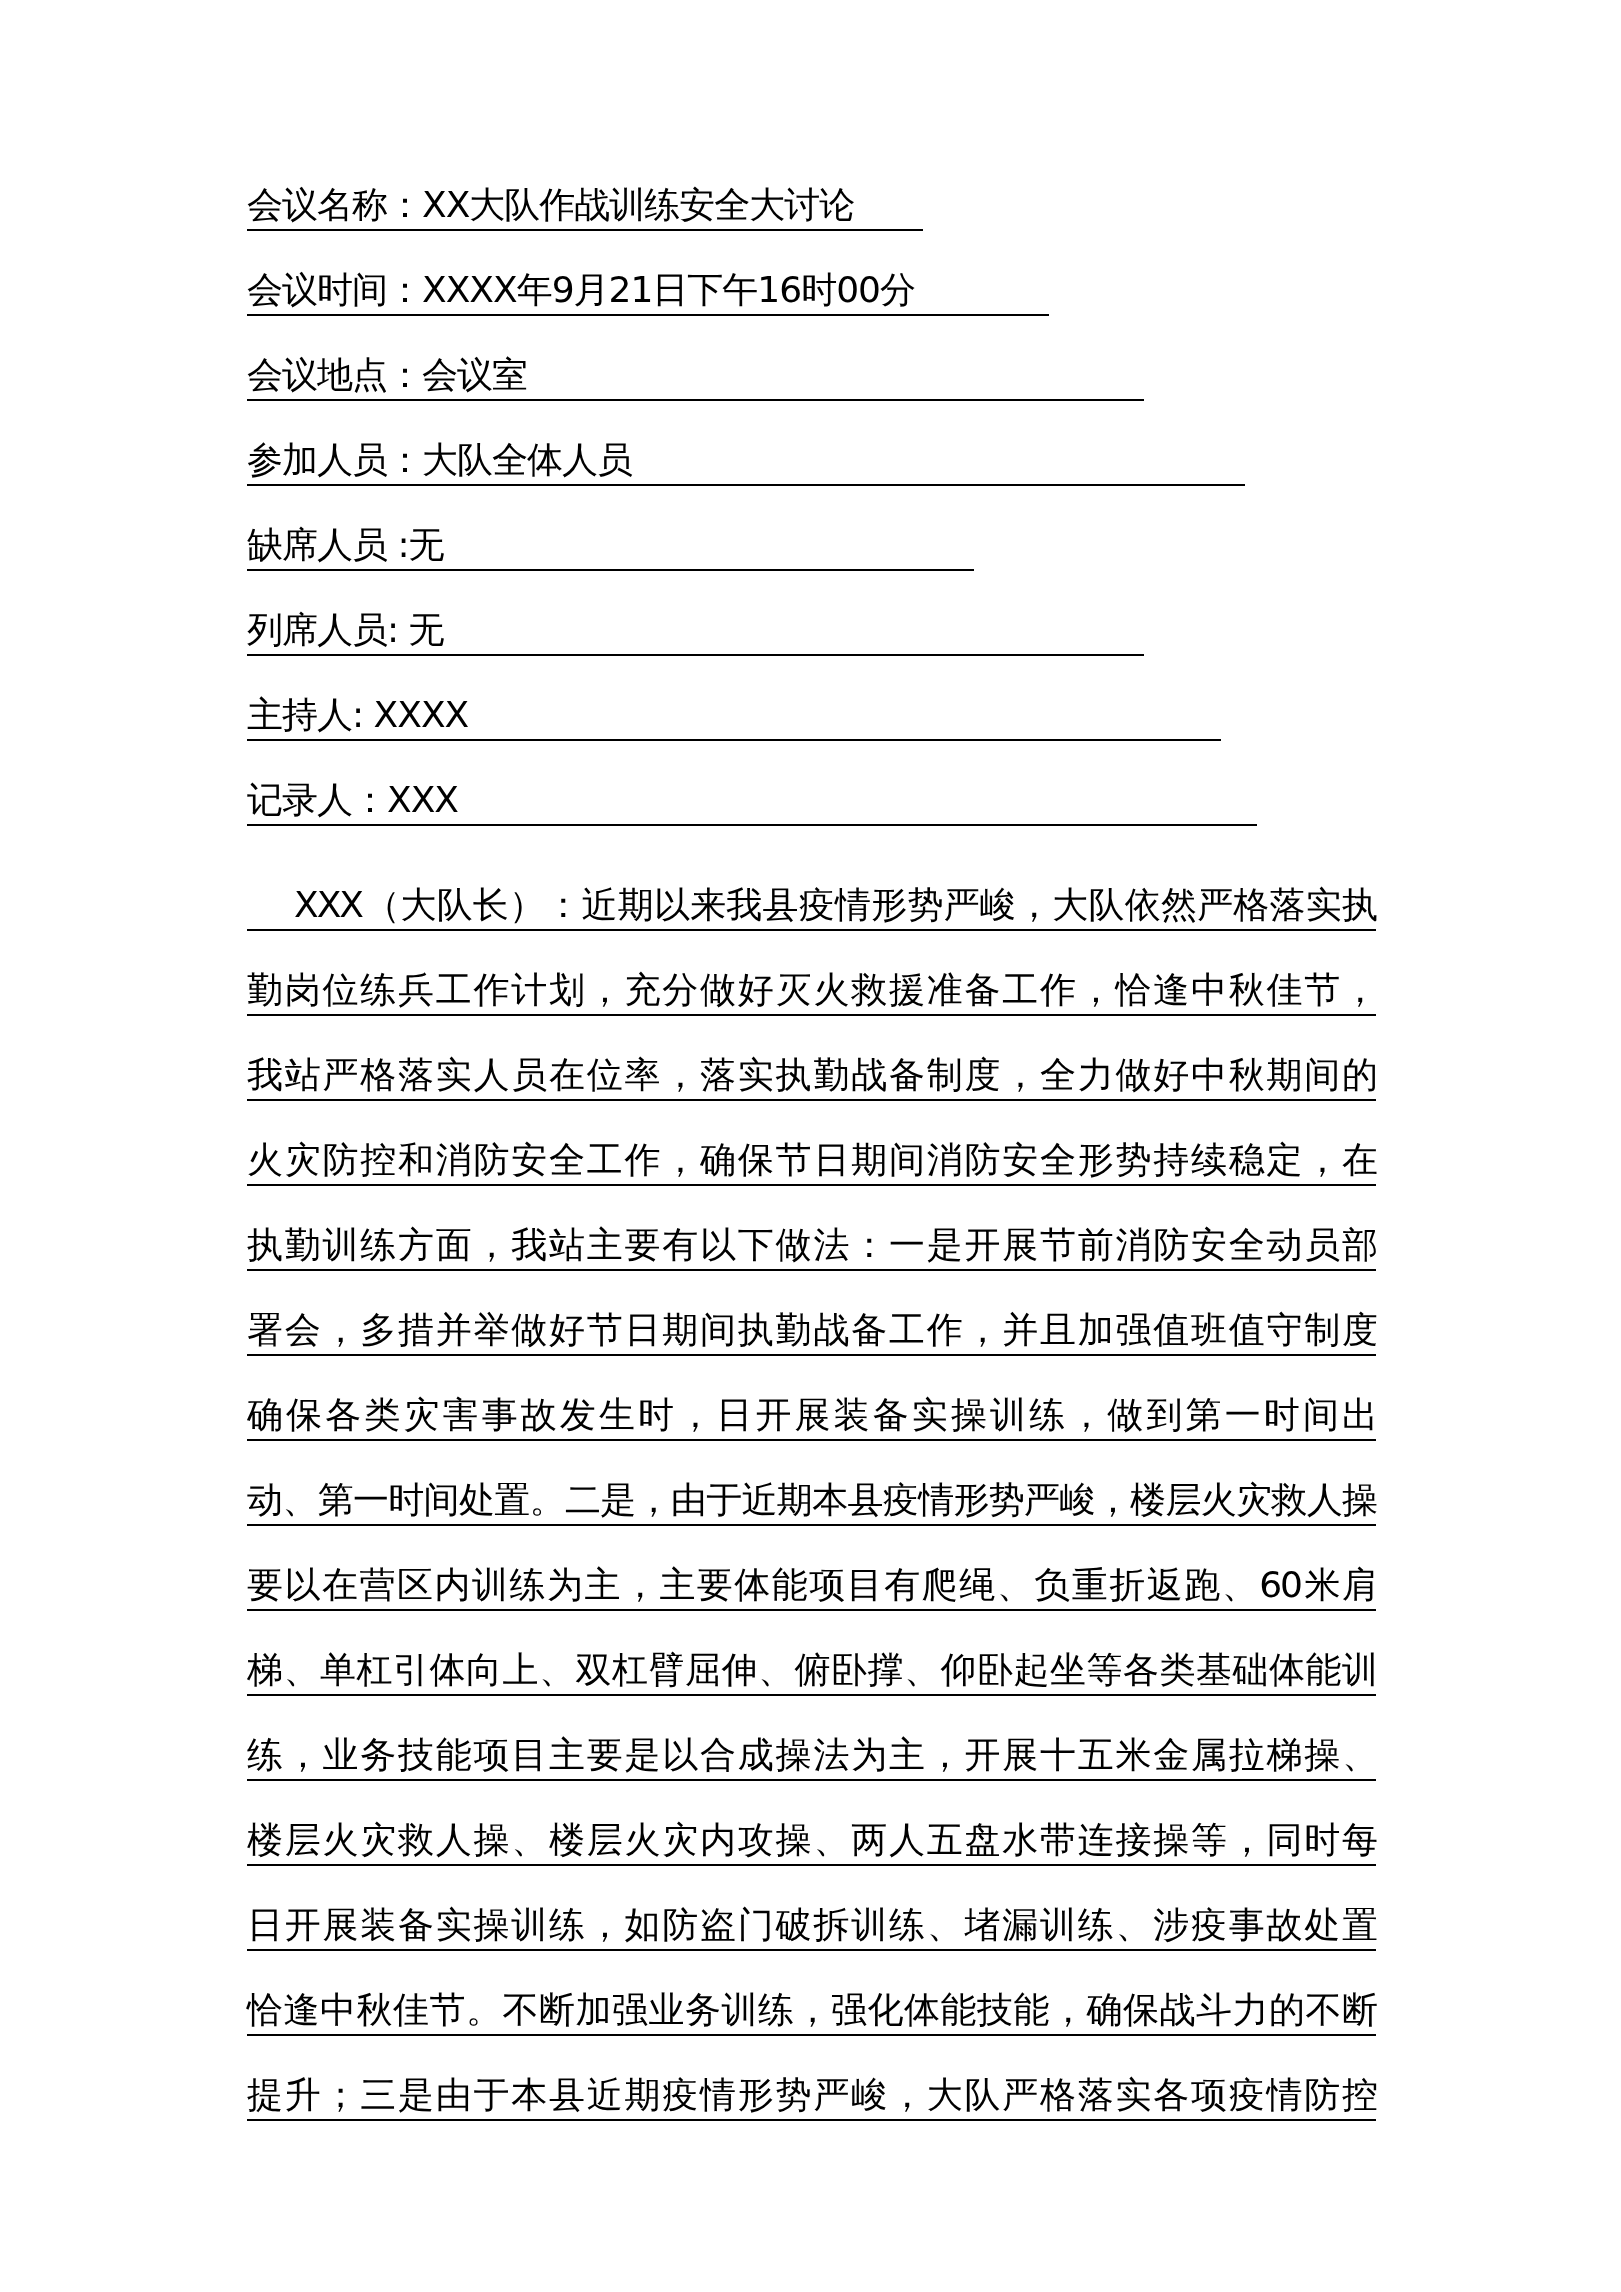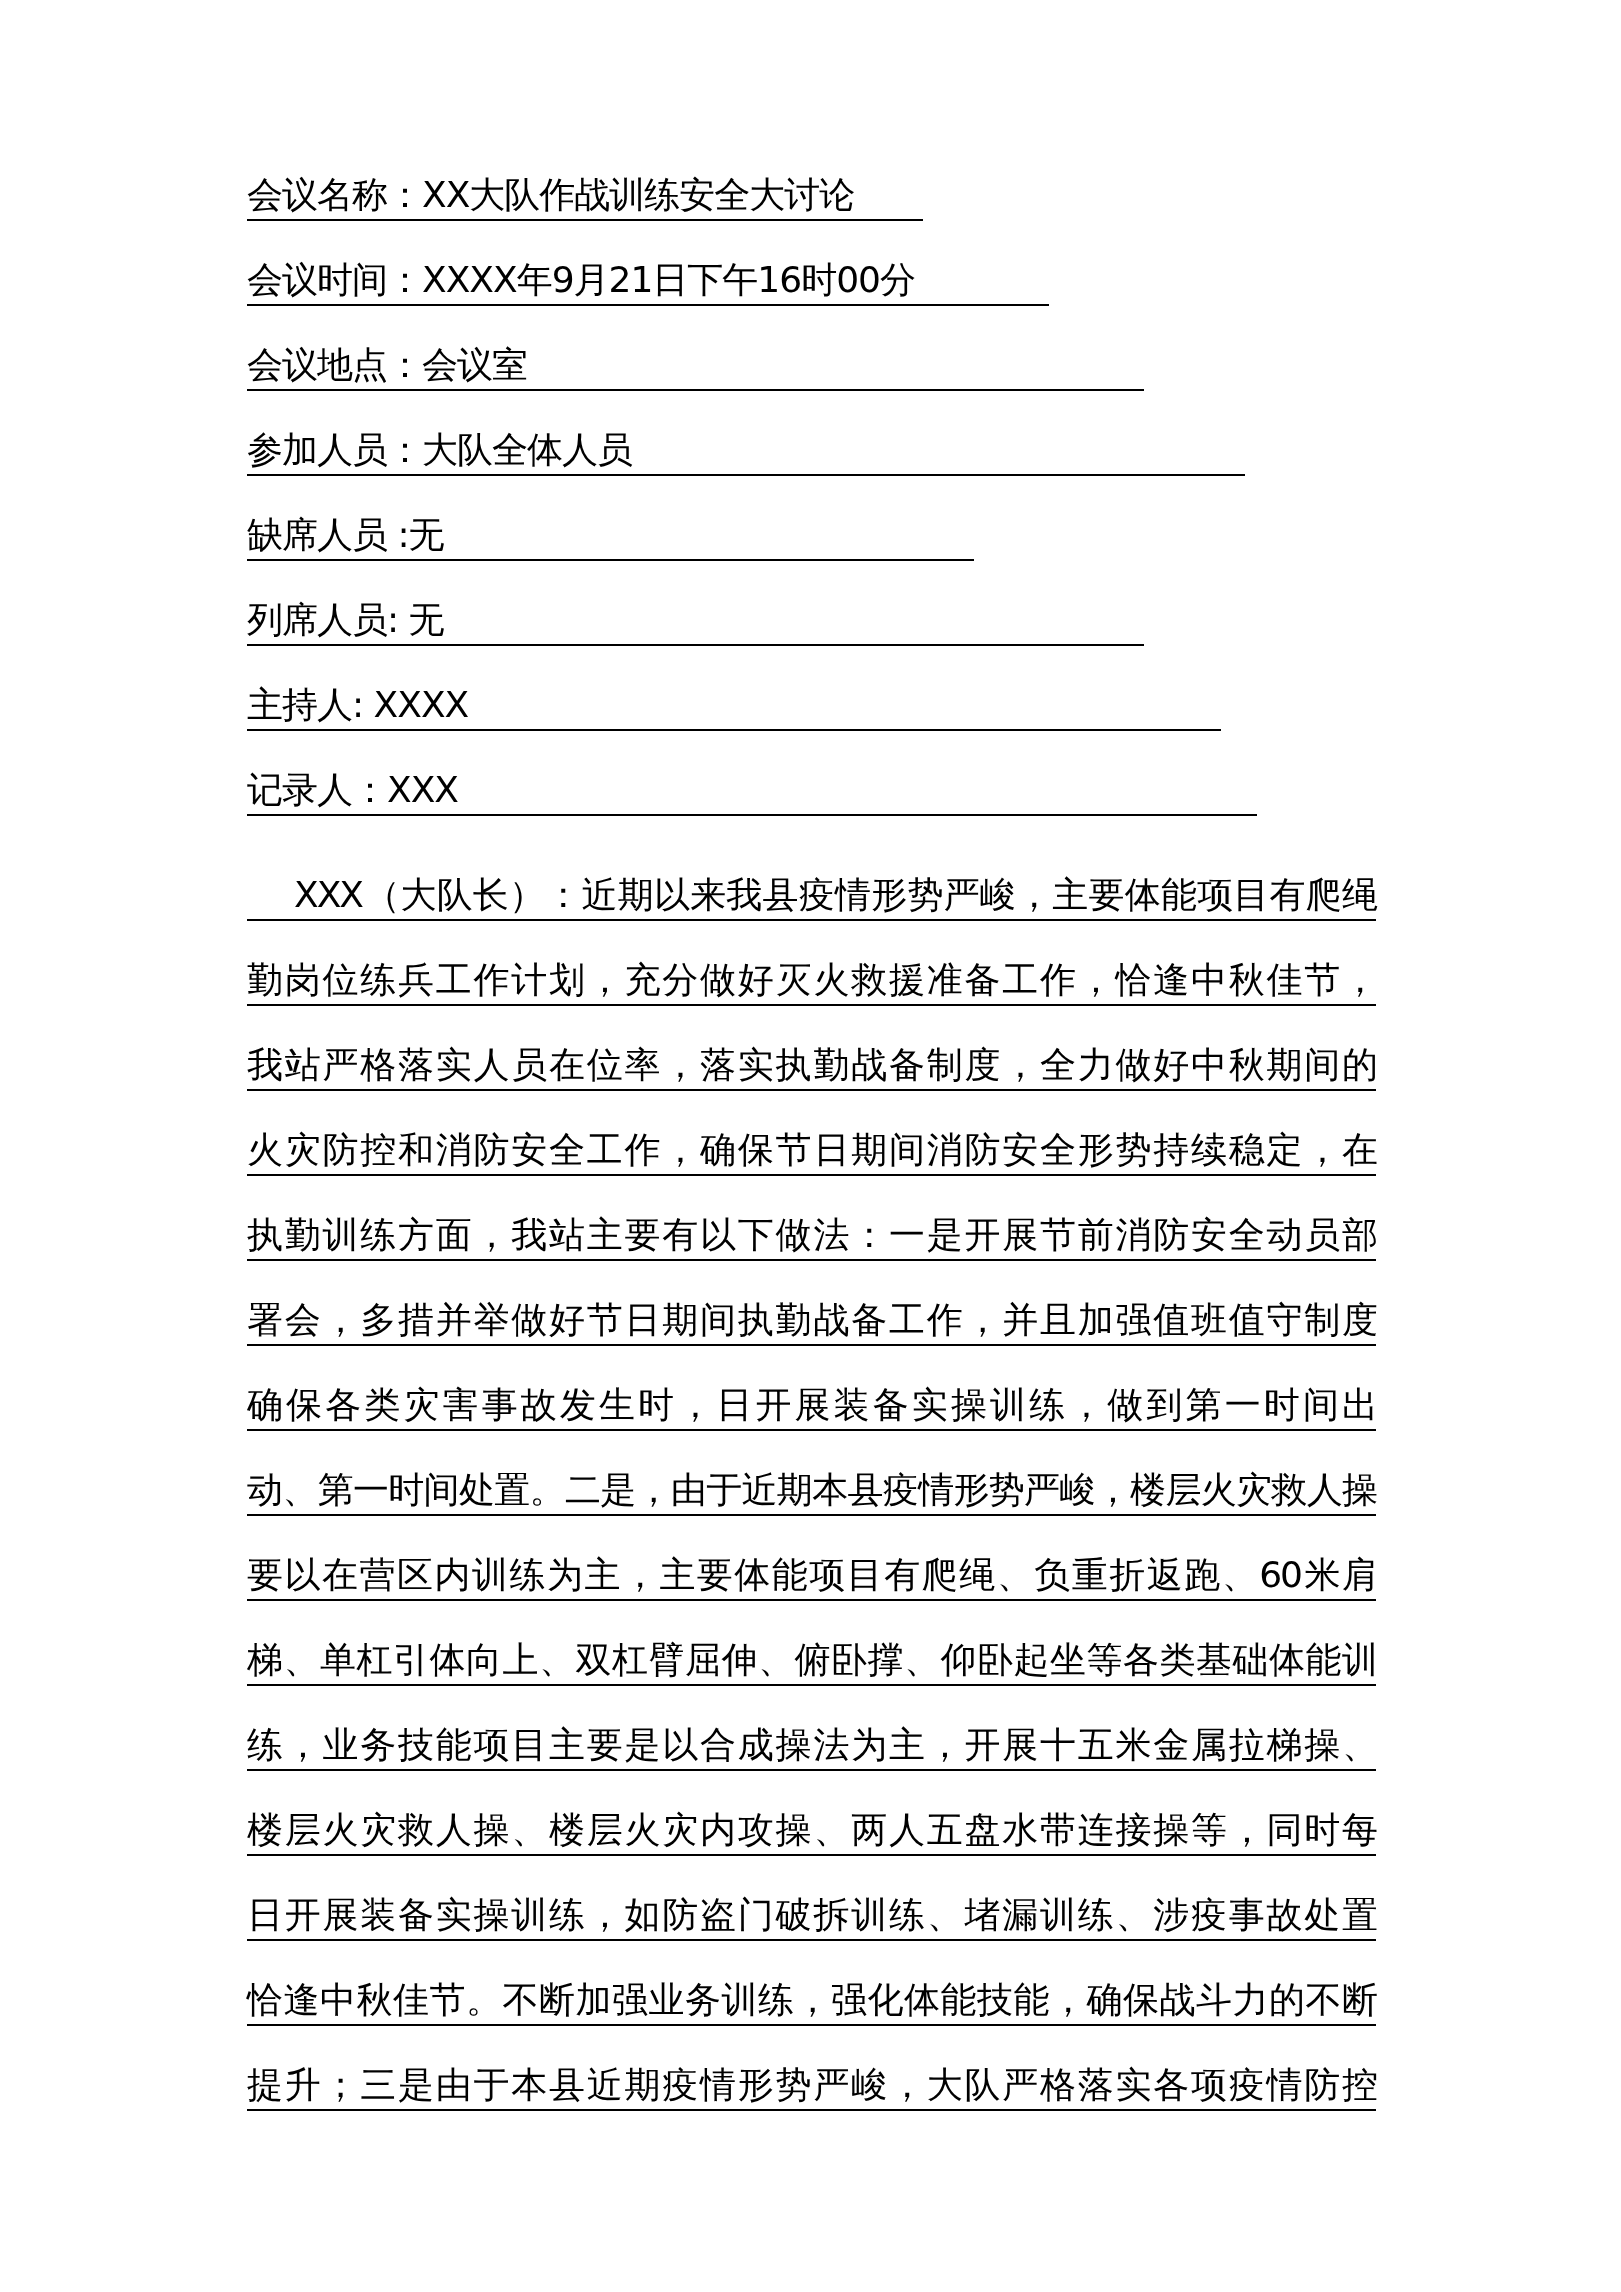--- a/index.html
+++ b/index.html
@@ -18,7 +18,7 @@
     .page {
       position: absolute;
       left: 247px;
-      top: 172px;
+      top: 182px;
       width: 1129px;
     }
     .line {

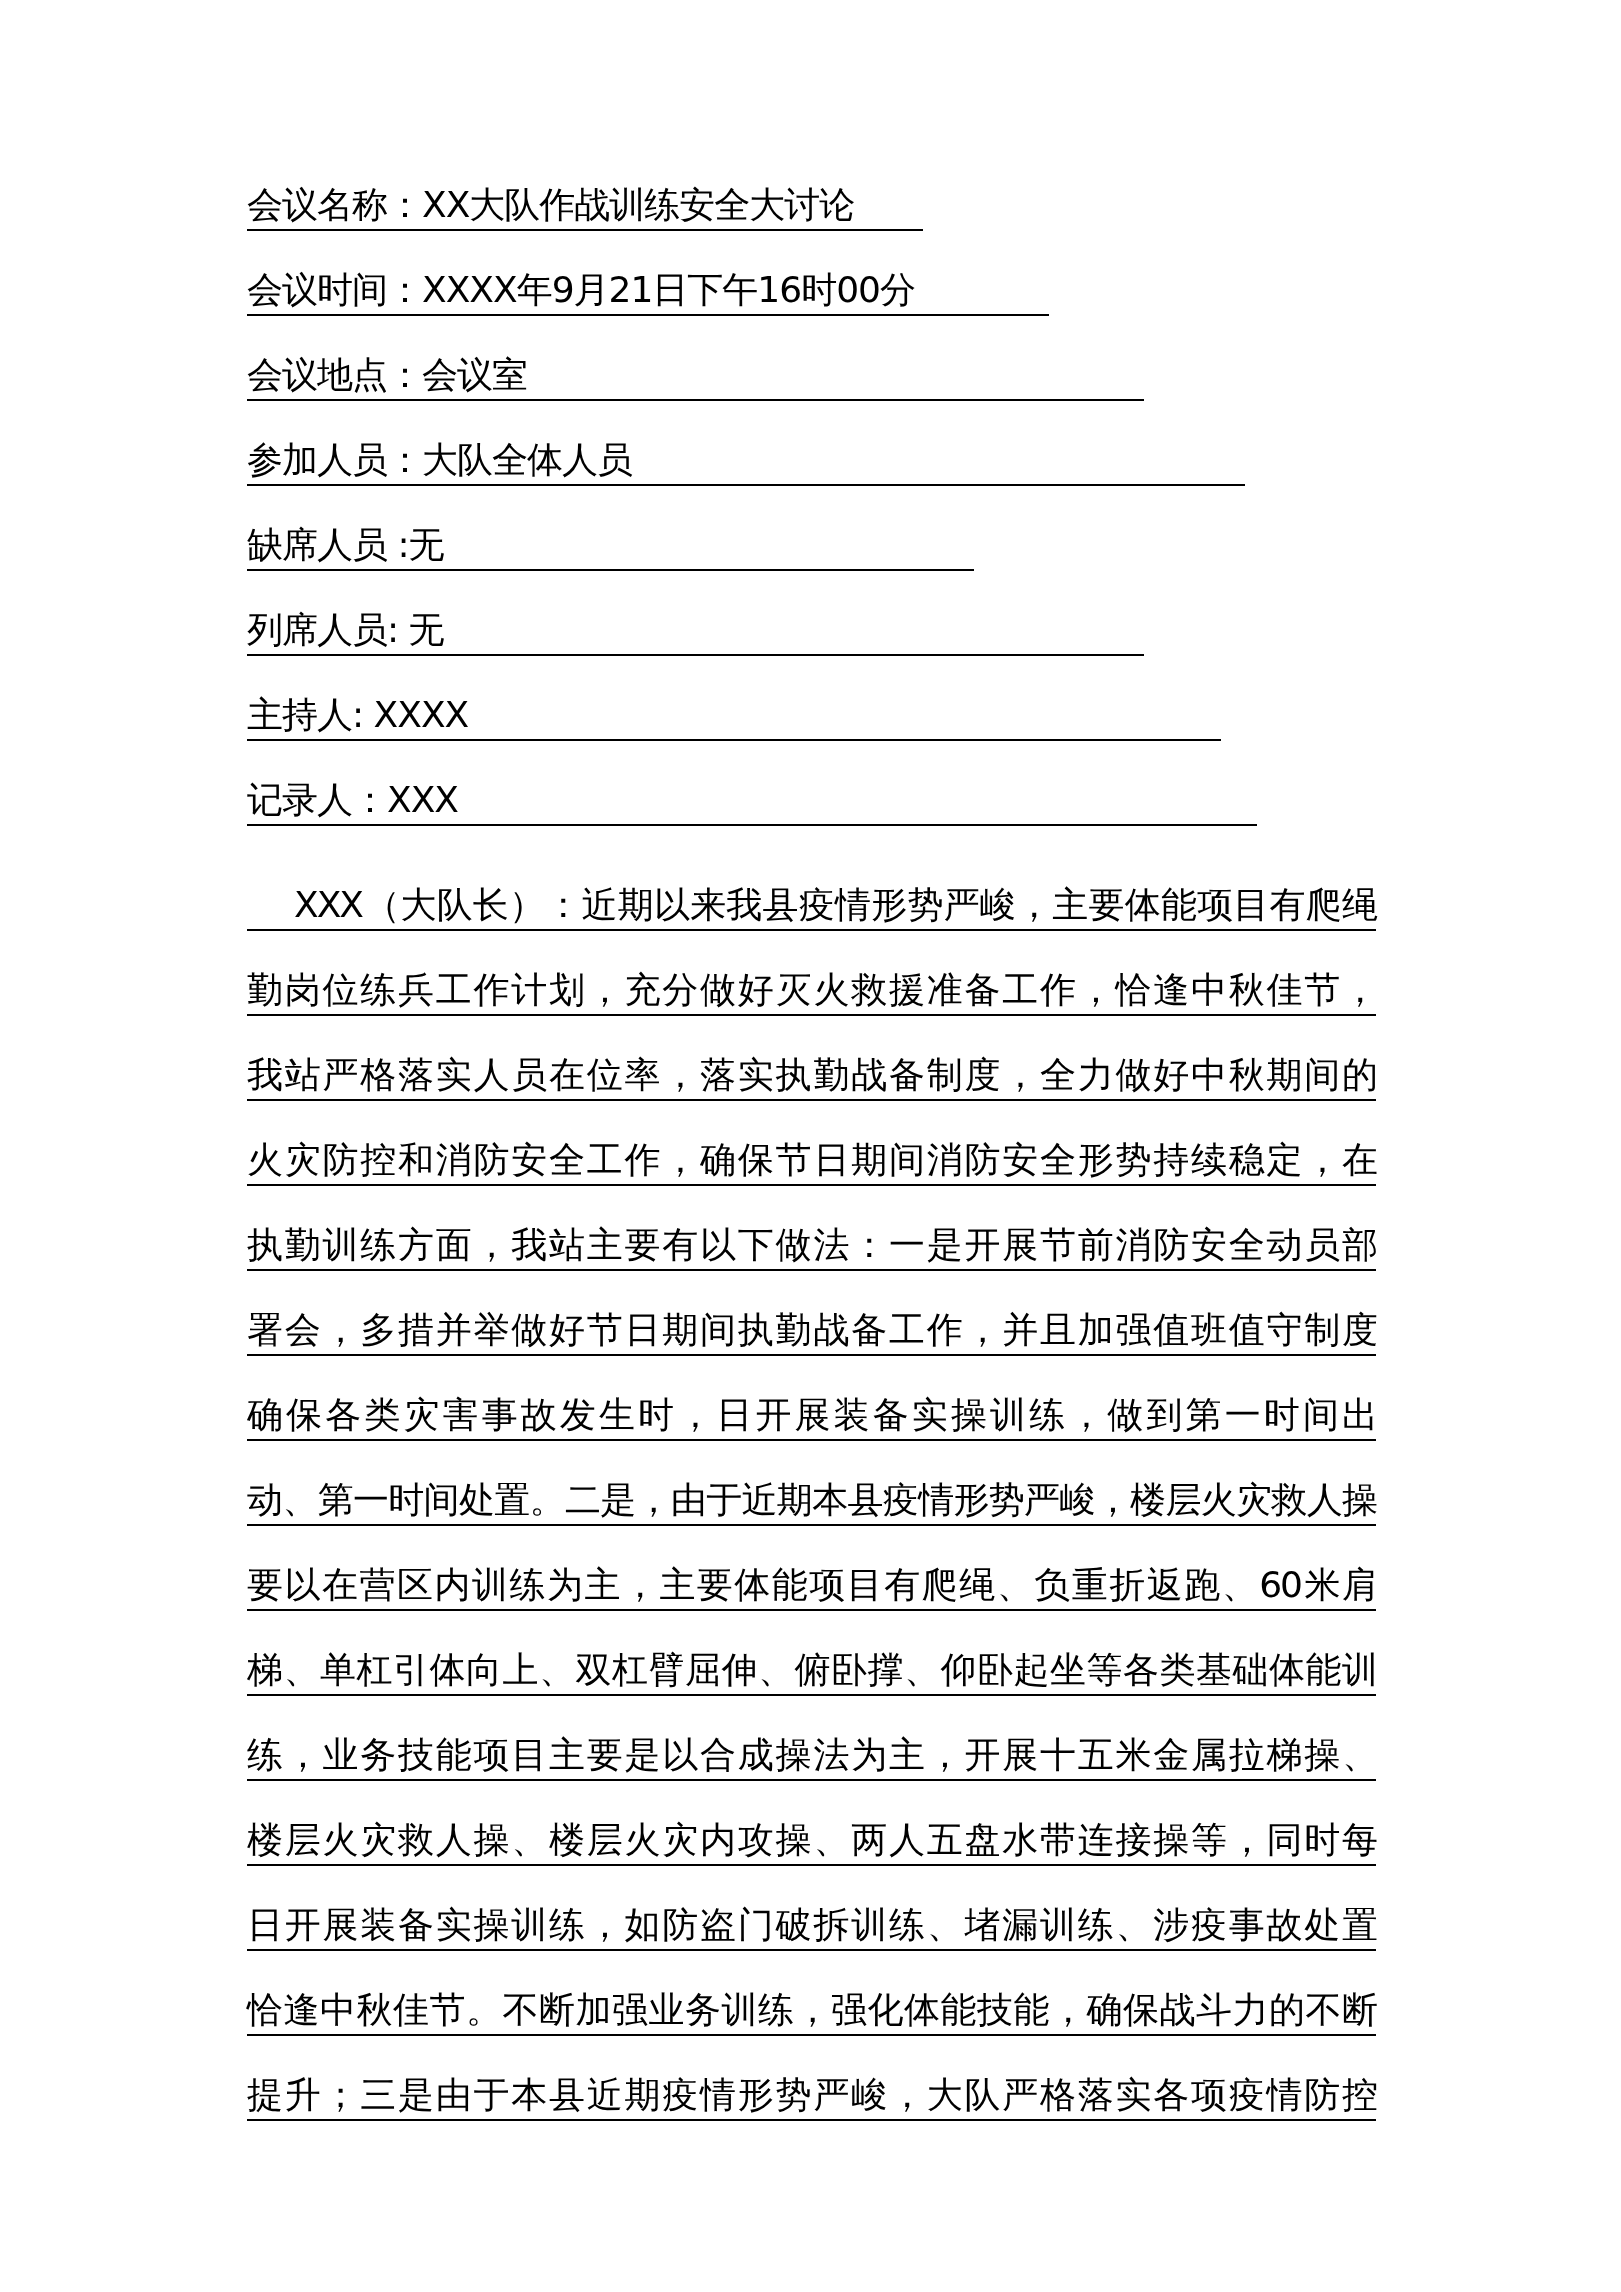--- a/index.html
+++ b/index.html
@@ -101,7 +101,7 @@
   </div>
 
   <div>
-    <div class="body-line first"><span class="u">XXX（大队长）：近期以来我县疫情形势严峻，主要体能项目有爬绳</span></div>
+    <div class="body-line first"><span class="u">XXX（大队长）：近期以来我县疫情形势严峻，大队依然严格落实执</span></div>
     <div class="body-line"><span class="u">勤岗位练兵工作计划，充分做好灭火救援准备工作，恰逢中秋佳节，</span></div>
     <div class="body-line"><span class="u">我站严格落实人员在位率，落实执勤战备制度，全力做好中秋期间的</span></div>
     <div class="body-line"><span class="u">火灾防控和消防安全工作，确保节日期间消防安全形势持续稳定，在</span></div>

